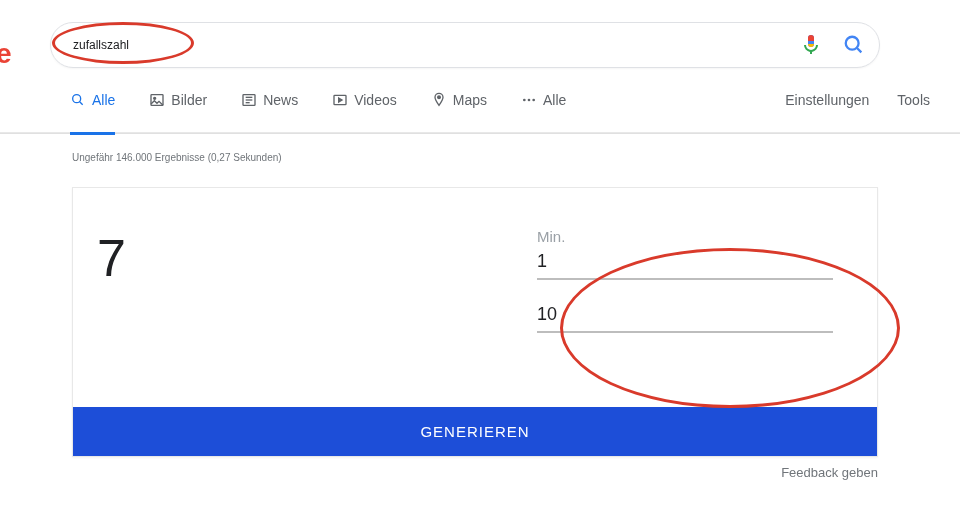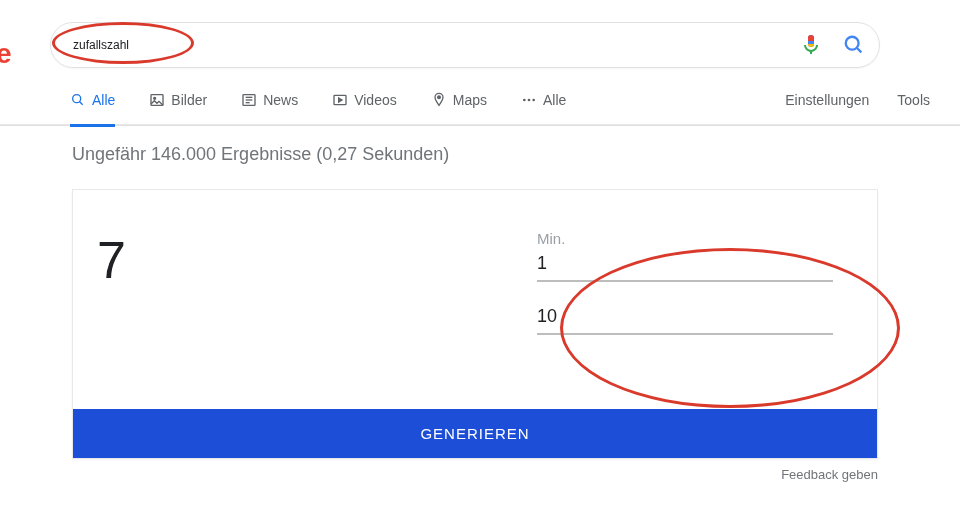--- a/index.html
+++ b/index.html
@@ -11,7 +11,7 @@
     .mic-icon { width: 24px; height: 24px; margin-right: 20px; cursor: pointer; }
     .search-icon { width: 22px; height: 22px; cursor: pointer; }
     .tabs { display: flex; align-items: center; margin: 24px 0 0 70px; gap: 34px; font-size: 14px; color: #5f6368; }
-    .tab { display: flex; align-items: center; gap: 6px; padding-bottom: 16px; cursor: pointer; border-bottom: 3px solid transparent; }
+    .tab { display: flex; align-items: center; gap: 6px; padding-bottom: 24px; cursor: pointer; border-bottom: 3px solid transparent; }
     .tab.active { color: #1a73e8; border-bottom-color: #1a73e8; }
     .tab svg { width: 16px; height: 16px; }
     .spacer { flex: 1; }

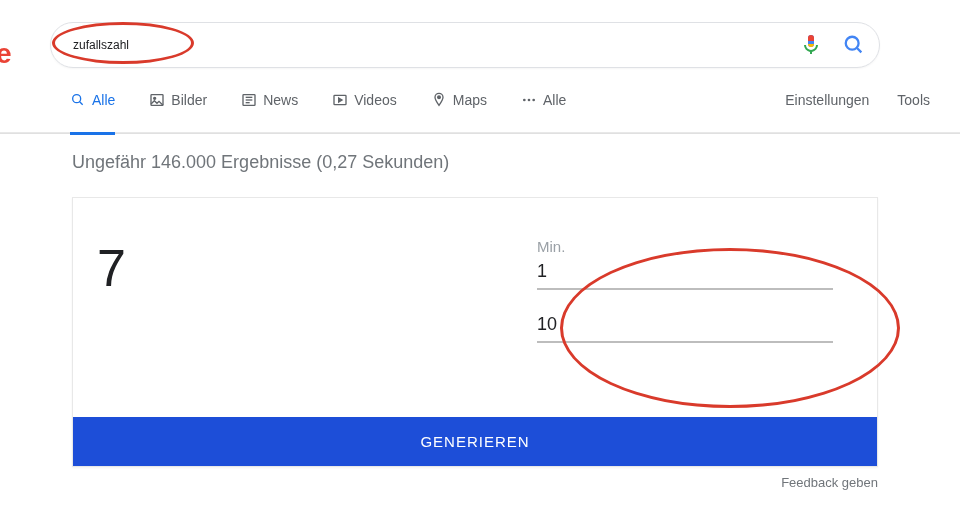--- a/index.html
+++ b/index.html
@@ -17,7 +17,7 @@
     .spacer { flex: 1; }
     .right-links { display: flex; gap: 28px; margin-right: 30px; }
     .divider { border-bottom: 1px solid #e8e8e8; margin-top: -3px; width: 100%; }
-    .result-stats { margin: 18px 0 0 72px; font-size: 18px; color: #70757a; }
+    .result-stats { margin: 18px 0 0 72px; font-size: 10px; color: #70757a; }
     .rng-card { margin: 24px 0 0 72px; width: 806px; border: 1px solid #e8e8e8; background: #fff; box-shadow: 0 1px 2px rgba(0,0,0,0.05); position: relative; }
     .rng-body { display: flex; padding: 40px 44px 52px 24px; gap: 40px; align-items: flex-start; }
     .rng-result { font-size: 52px; color: #202124; flex: 0 0 auto; width: 400px; }

